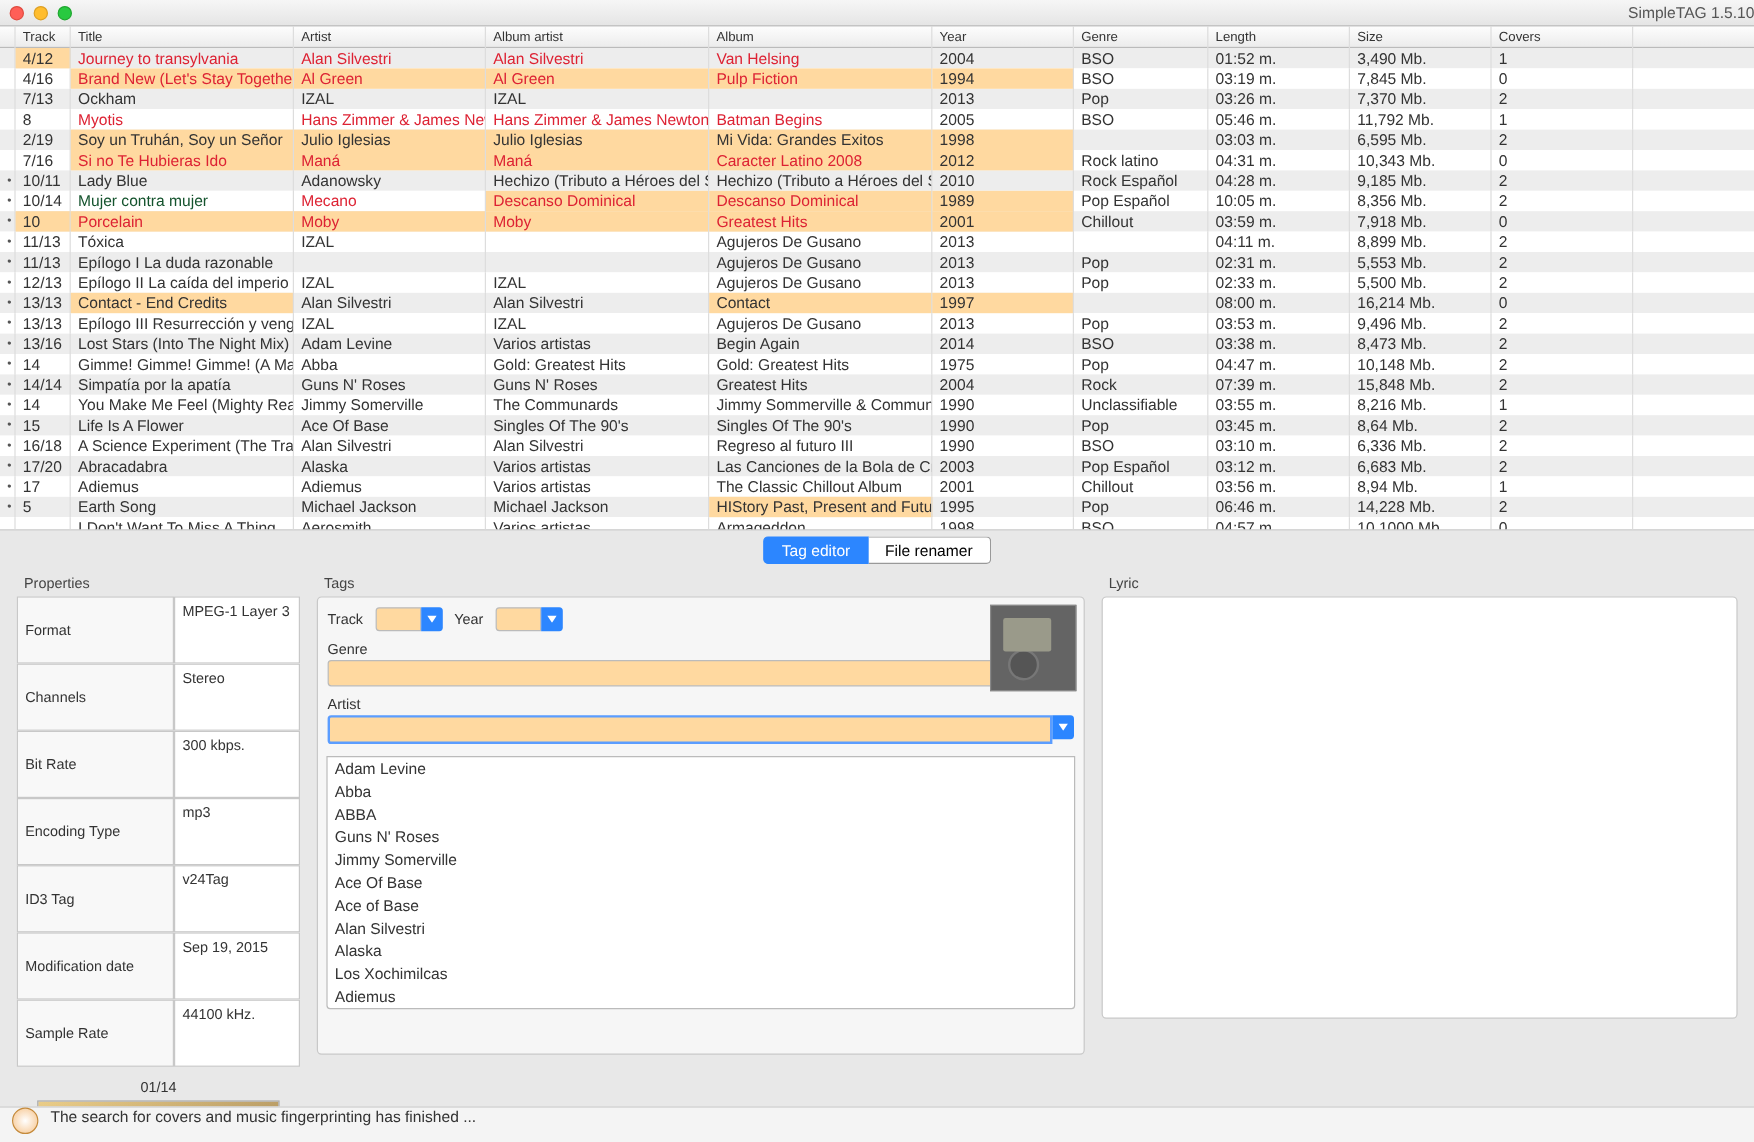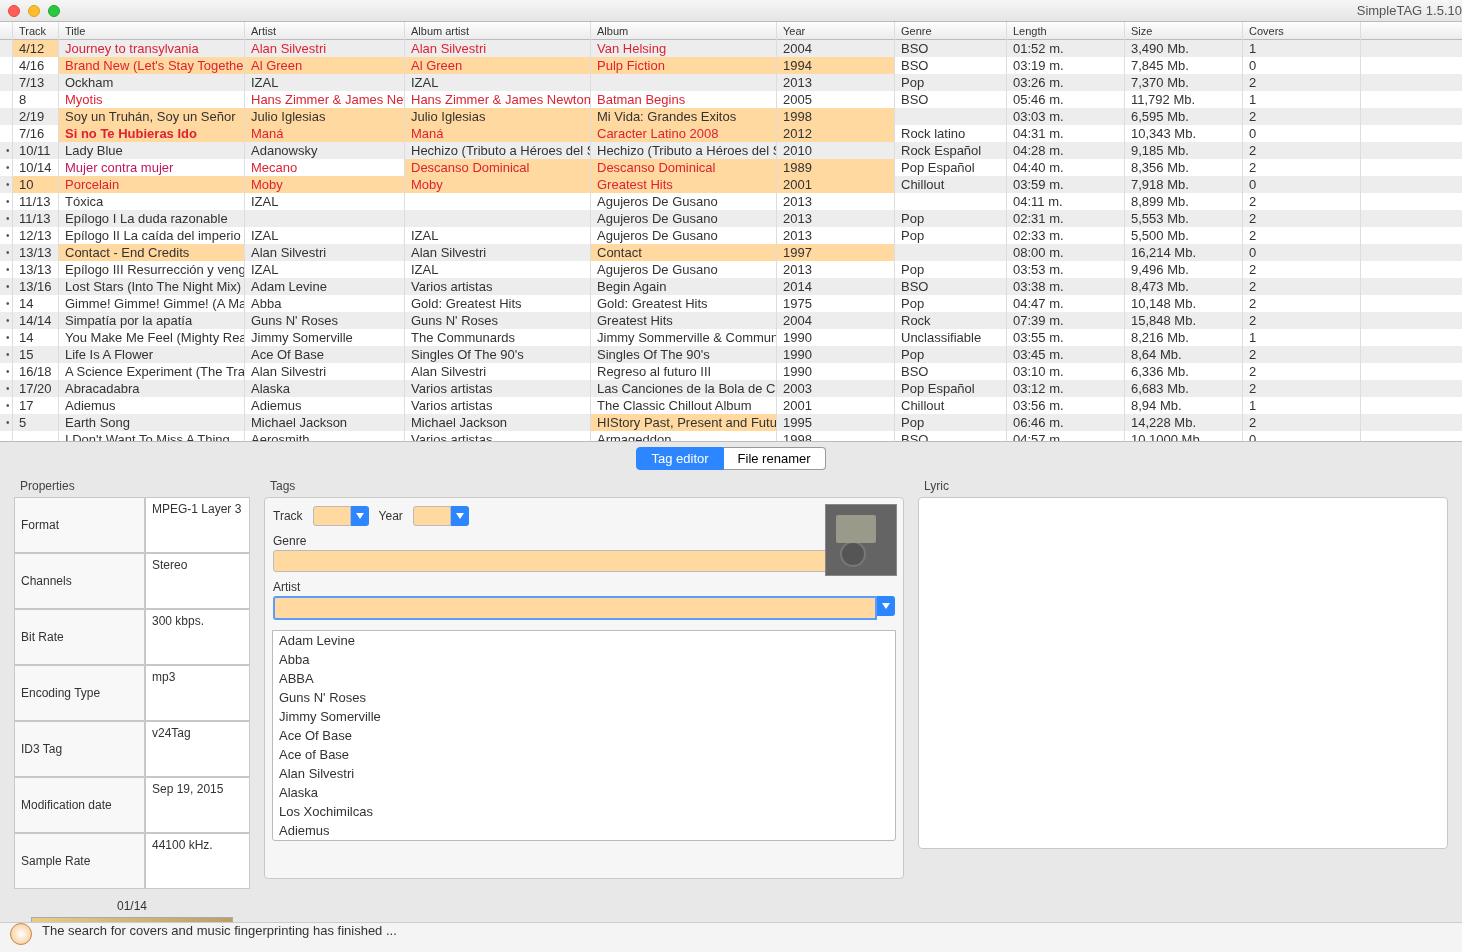--- a/index.html
+++ b/index.html
@@ -182,7 +182,7 @@
       <div class="row even">
         <div class="col c-dot"></div>
         <div class="col c-track">7/16</div>
-        <div class="col c-title hl" style="color: rgb(221, 34, 51); font-weight: bold;">Si no Te Hubieras Ido</div>
+        <div class="col c-title hl" style="color: rgb(221, 34, 51);">Si no Te Hubieras Ido</div>
         <div class="col c-artist hl" style="color: rgb(221, 34, 51);">Maná</div>
         <div class="col c-albart hl" style="color: rgb(221, 34, 51);">Maná</div>
         <div class="col c-album hl" style="color: rgb(221, 34, 51);">Caracter Latino 2008</div>

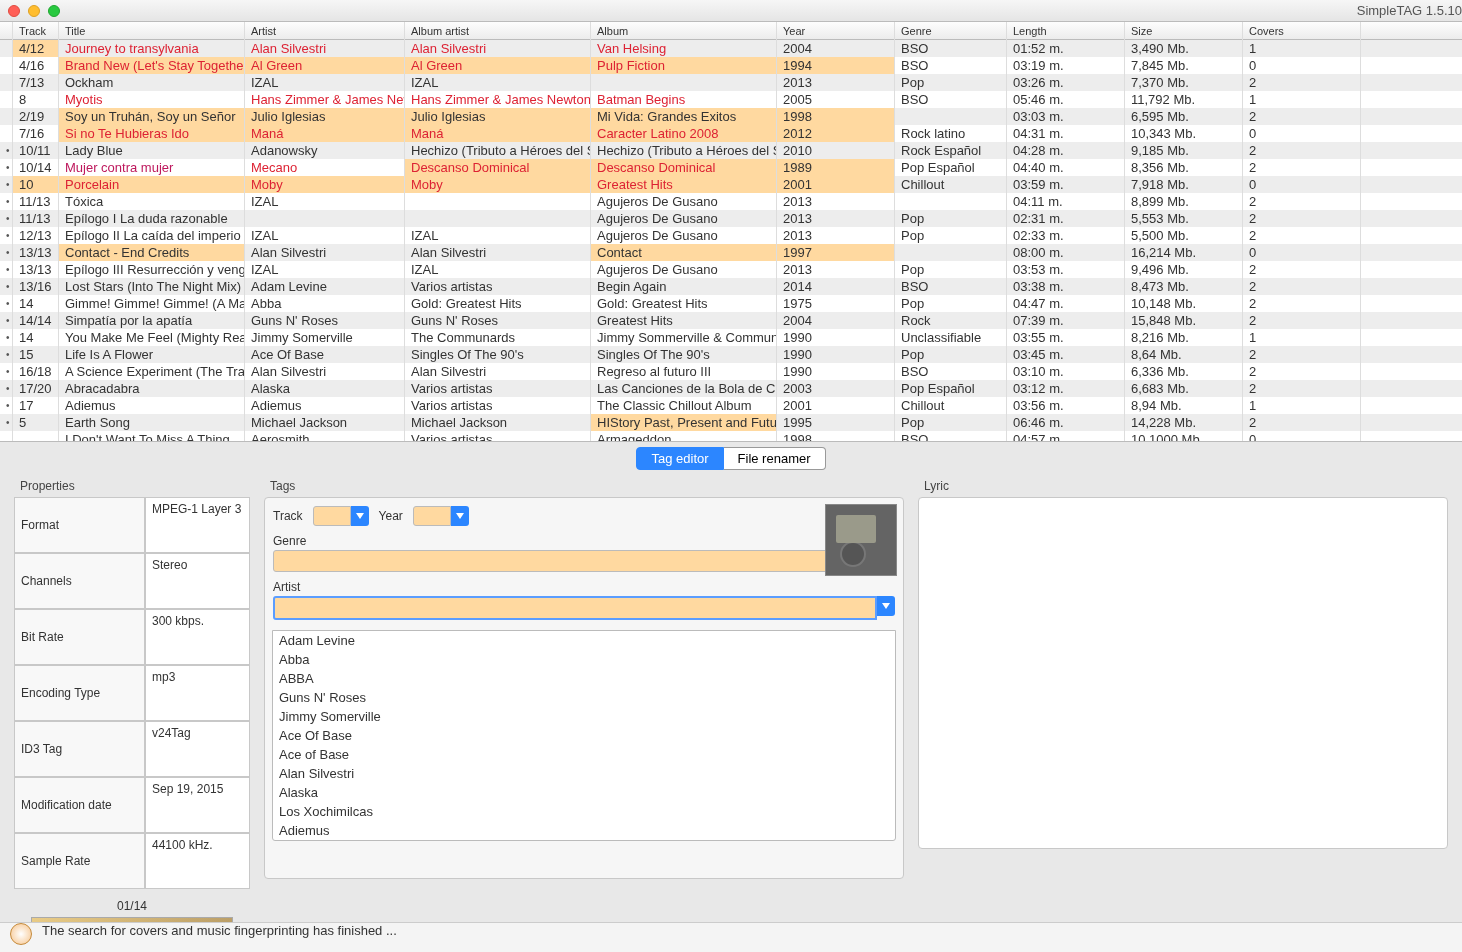--- a/index.html
+++ b/index.html
@@ -208,7 +208,7 @@
       <div class="row even">
         <div class="col c-dot">•</div>
         <div class="col c-track">10/14</div>
-        <div class="col c-title" style="color: #be185d;">Mujer contra mujer</div>
+        <div class="col c-title" style="color: #14532d;">Mujer contra mujer</div>
         <div class="col c-artist" style="color: rgb(221, 34, 51);">Mecano</div>
         <div class="col c-albart hl" style="color: rgb(221, 34, 51);">Descanso Dominical</div>
         <div class="col c-album hl" style="color: rgb(221, 34, 51);">Descanso Dominical</div>

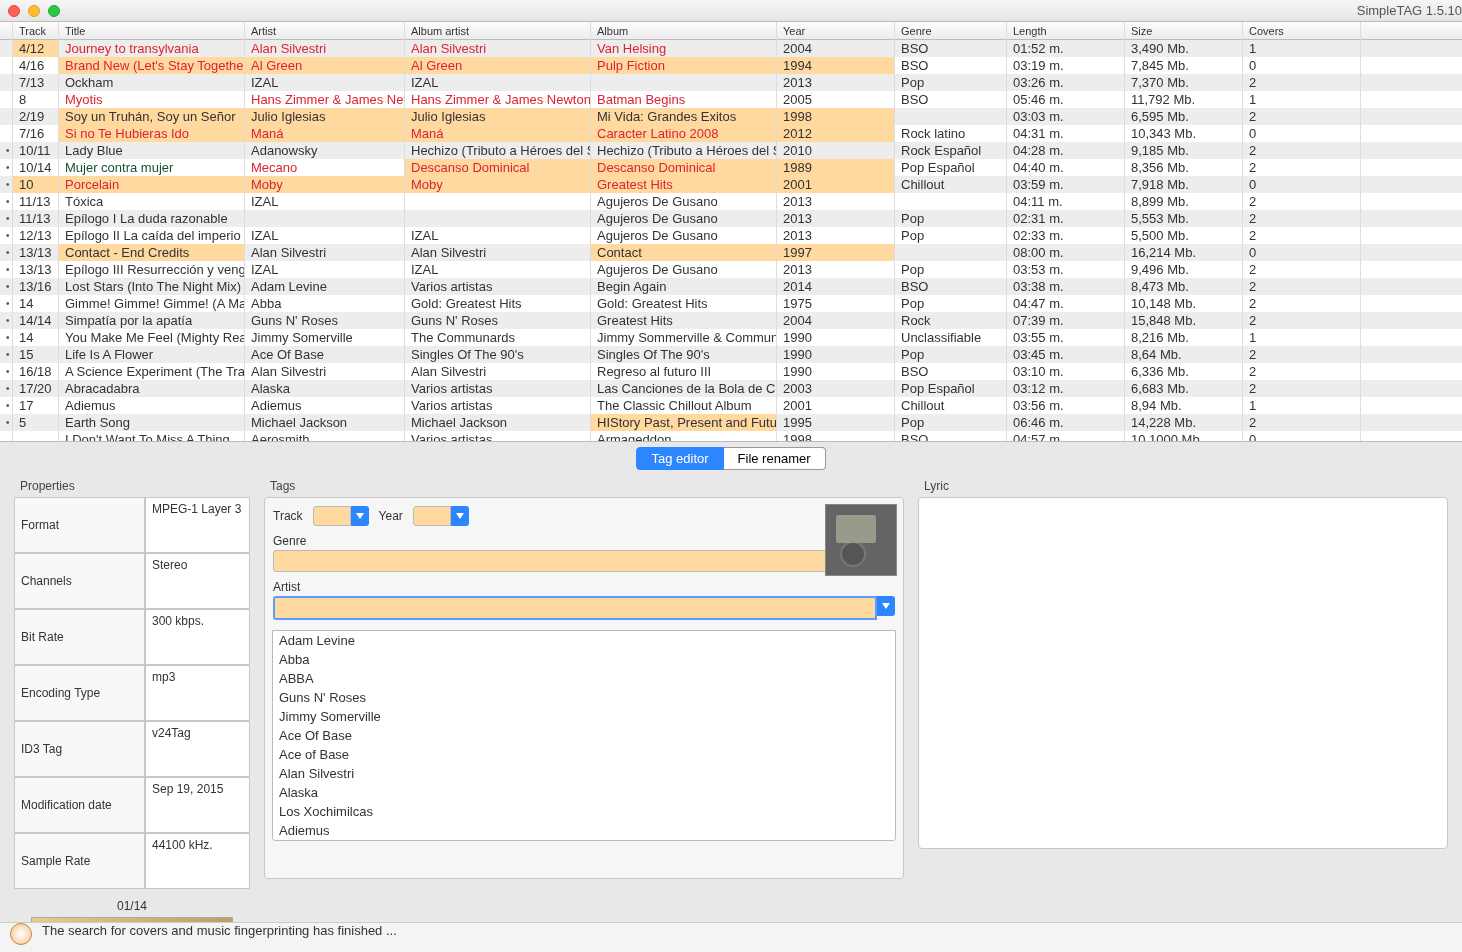--- a/index.html
+++ b/index.html
@@ -214,7 +214,7 @@
         <div class="col c-album hl" style="color: rgb(221, 34, 51);">Descanso Dominical</div>
         <div class="col c-year hl">1989</div>
         <div class="col c-genre">Pop Español</div>
-        <div class="col c-length">04:40 m.</div>
+        <div class="col c-length">10:05 m.</div>
         <div class="col c-size">8,356 Mb.</div>
         <div class="col c-covers">2</div>
       </div>

